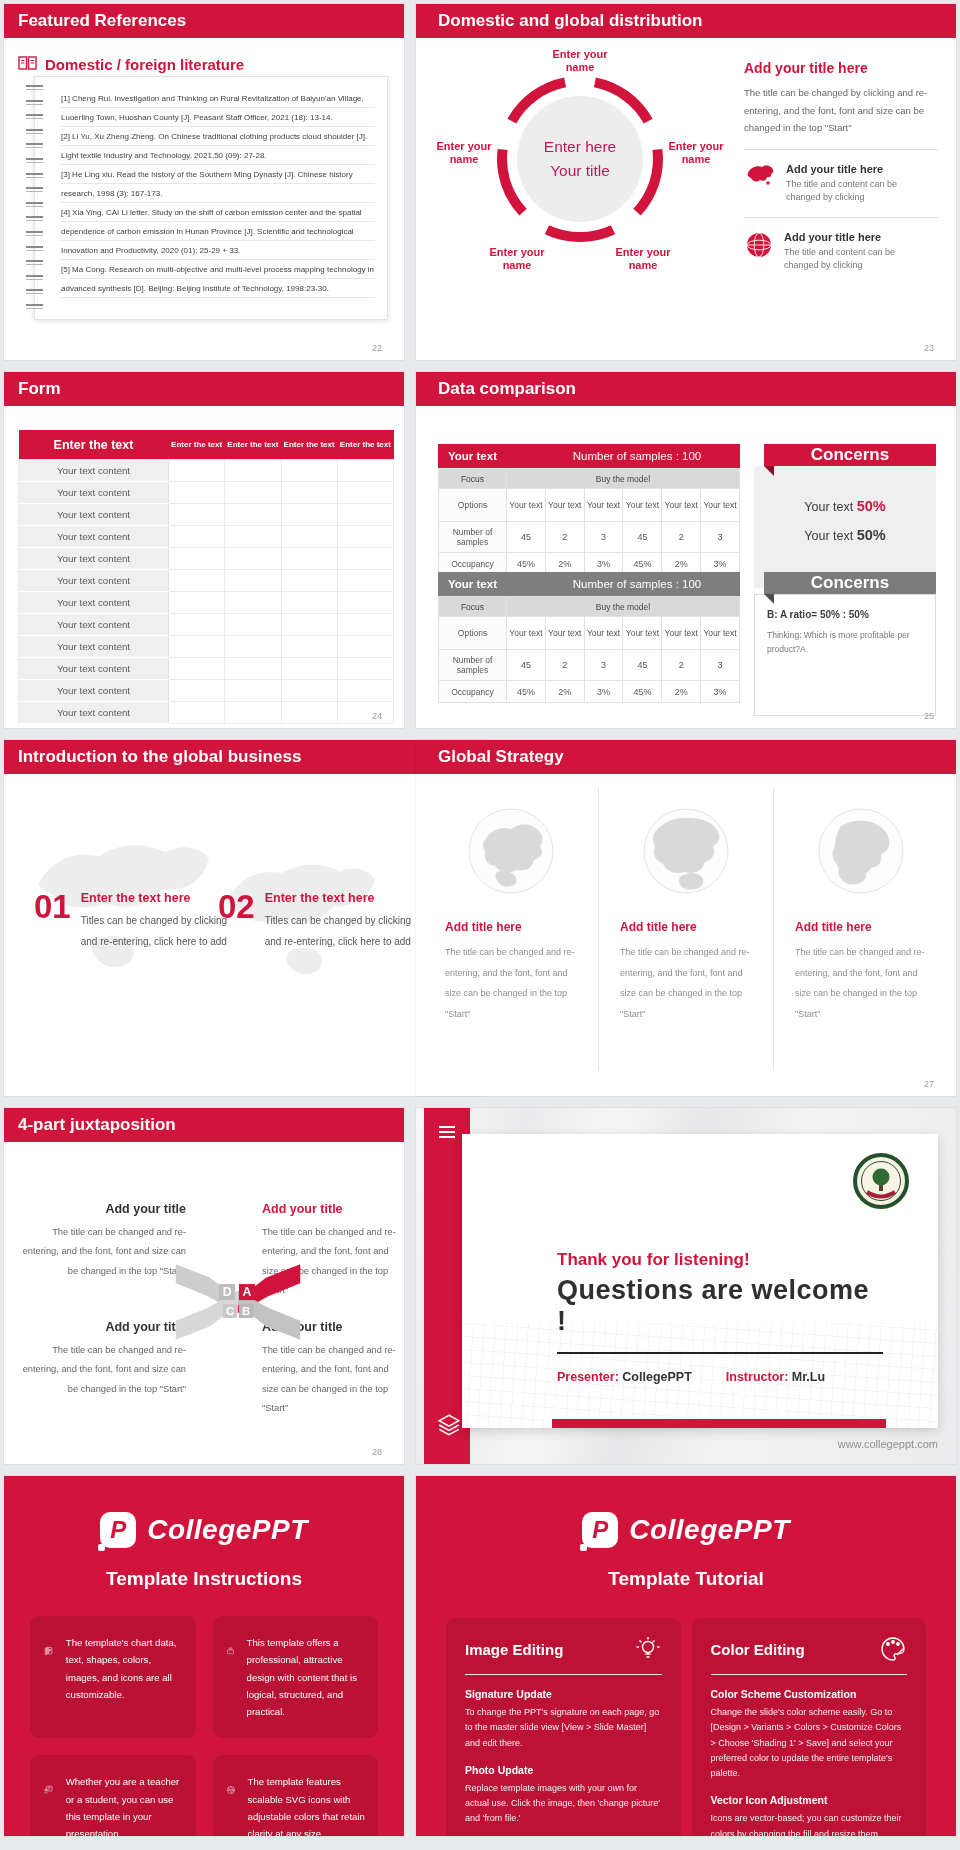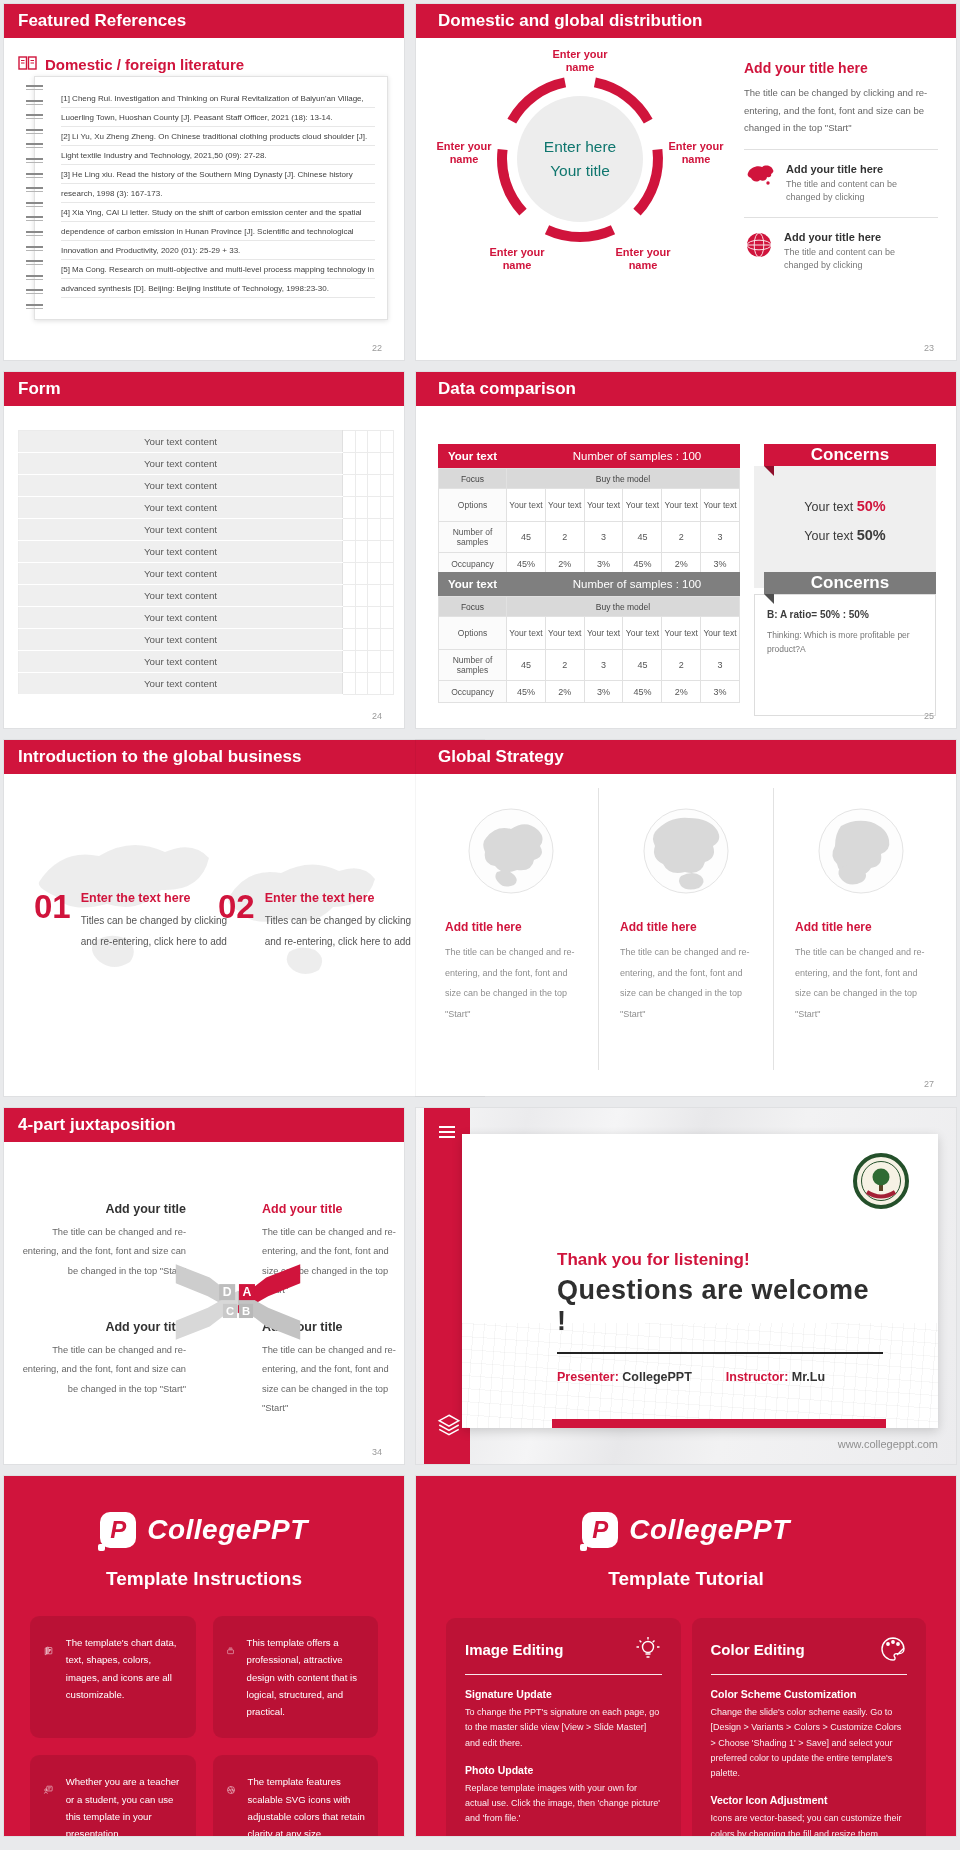--- a/index.html
+++ b/index.html
@@ -19,7 +19,7 @@
   
   .diag{position:absolute;left:24px;top:44px;width:280px;height:266px}
   .diag svg{position:absolute;left:45px;top:16px}
-  .diag .core{position:absolute;left:77px;top:48px;width:126px;height:126px;border-radius:50%;background:#ededed;display:flex;flex-direction:column;align-items:center;justify-content:center;font-size:15.5px;color:#0f766e;line-height:1.55}
+  .diag .core{position:absolute;left:77px;top:48px;width:126px;height:126px;border-radius:50%;background:#ededed;display:flex;flex-direction:column;align-items:center;justify-content:center;font-size:15.5px;color:#be185d;line-height:1.55}
   .node{position:absolute;width:60px;text-align:center;font-size:11px;font-weight:bold;color:#d0143c;line-height:1.18}
   .n1{left:110px;top:0}.n2{left:-6px;top:92px}.n3{left:226px;top:92px}.n4{left:47px;top:198px}.n5{left:173px;top:198px}
   .s23-right{position:absolute;left:328px;top:56px;width:194px}

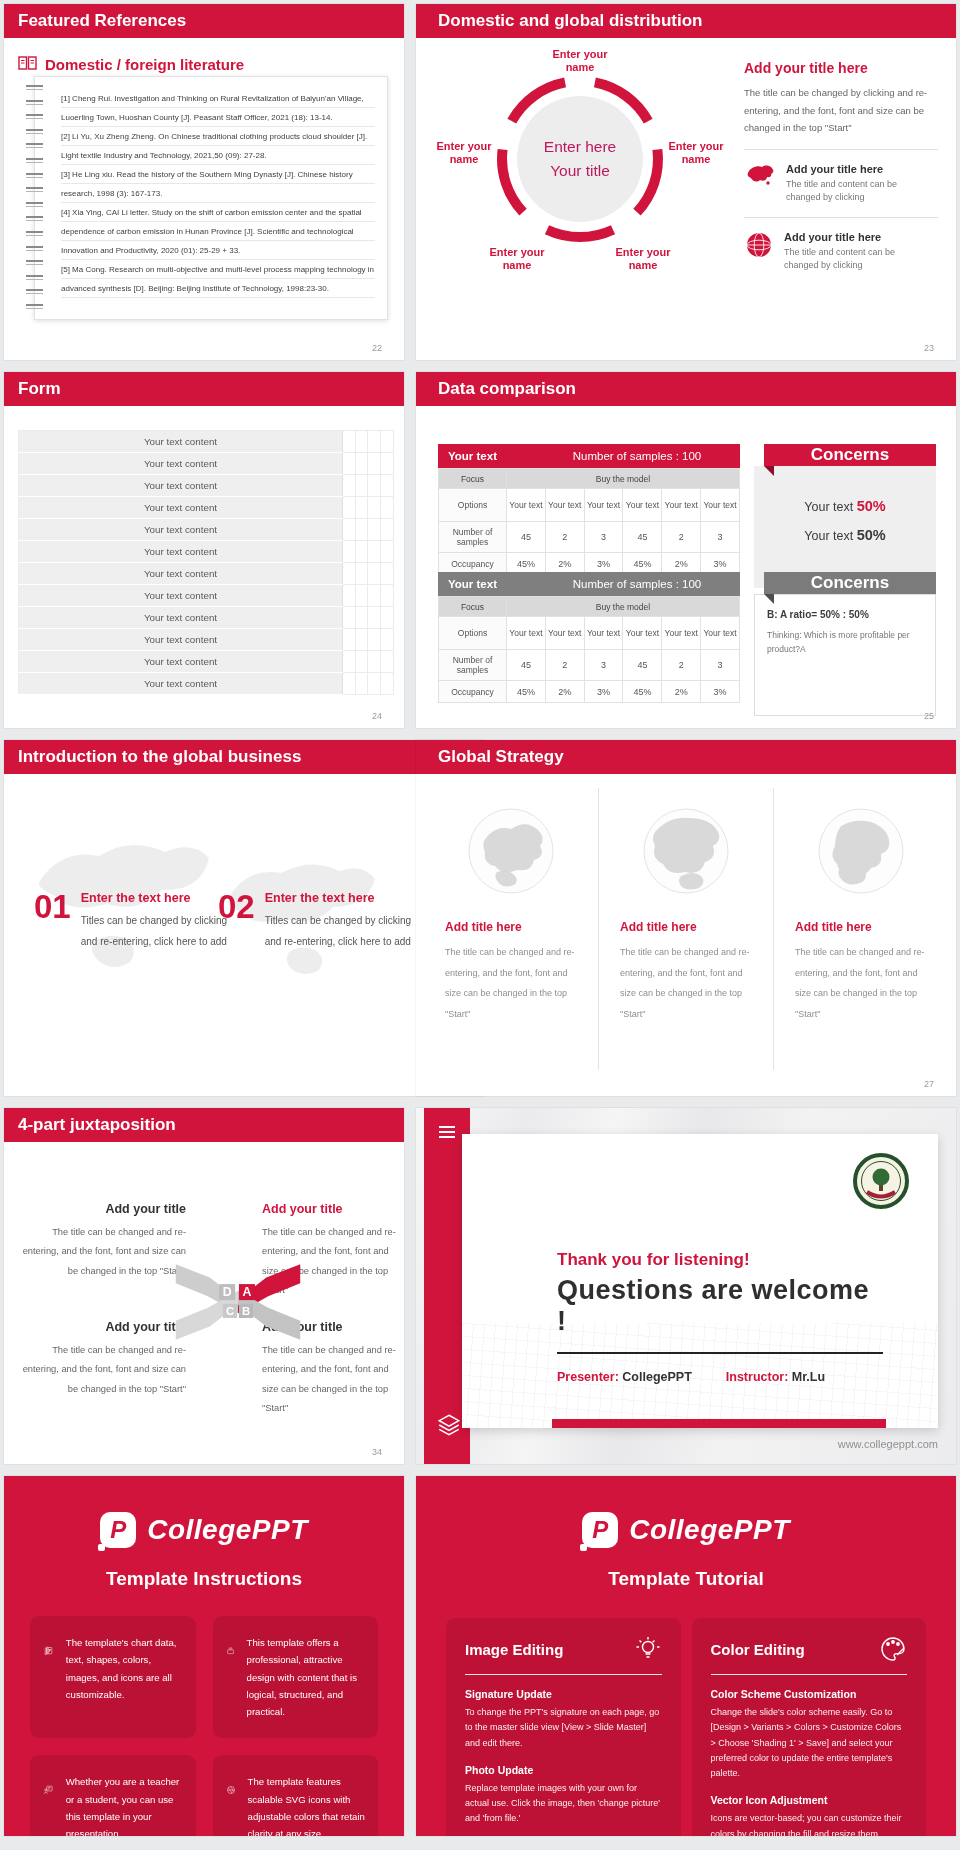--- a/index.html
+++ b/index.html
@@ -220,6 +220,13 @@
       </div>
     <table class="form-t">
       <tbody>
+          <tr>
+        <th class="big">Enter the text</th>
+        <th class="sm">Enter the text</th>
+        <th class="sm">Enter the text</th>
+        <th class="sm">Enter the text</th>
+        <th class="sm">Enter the text</th>
+      </tr>
       <tr>
             <td class="lab">Your text content</td>
             <td></td>

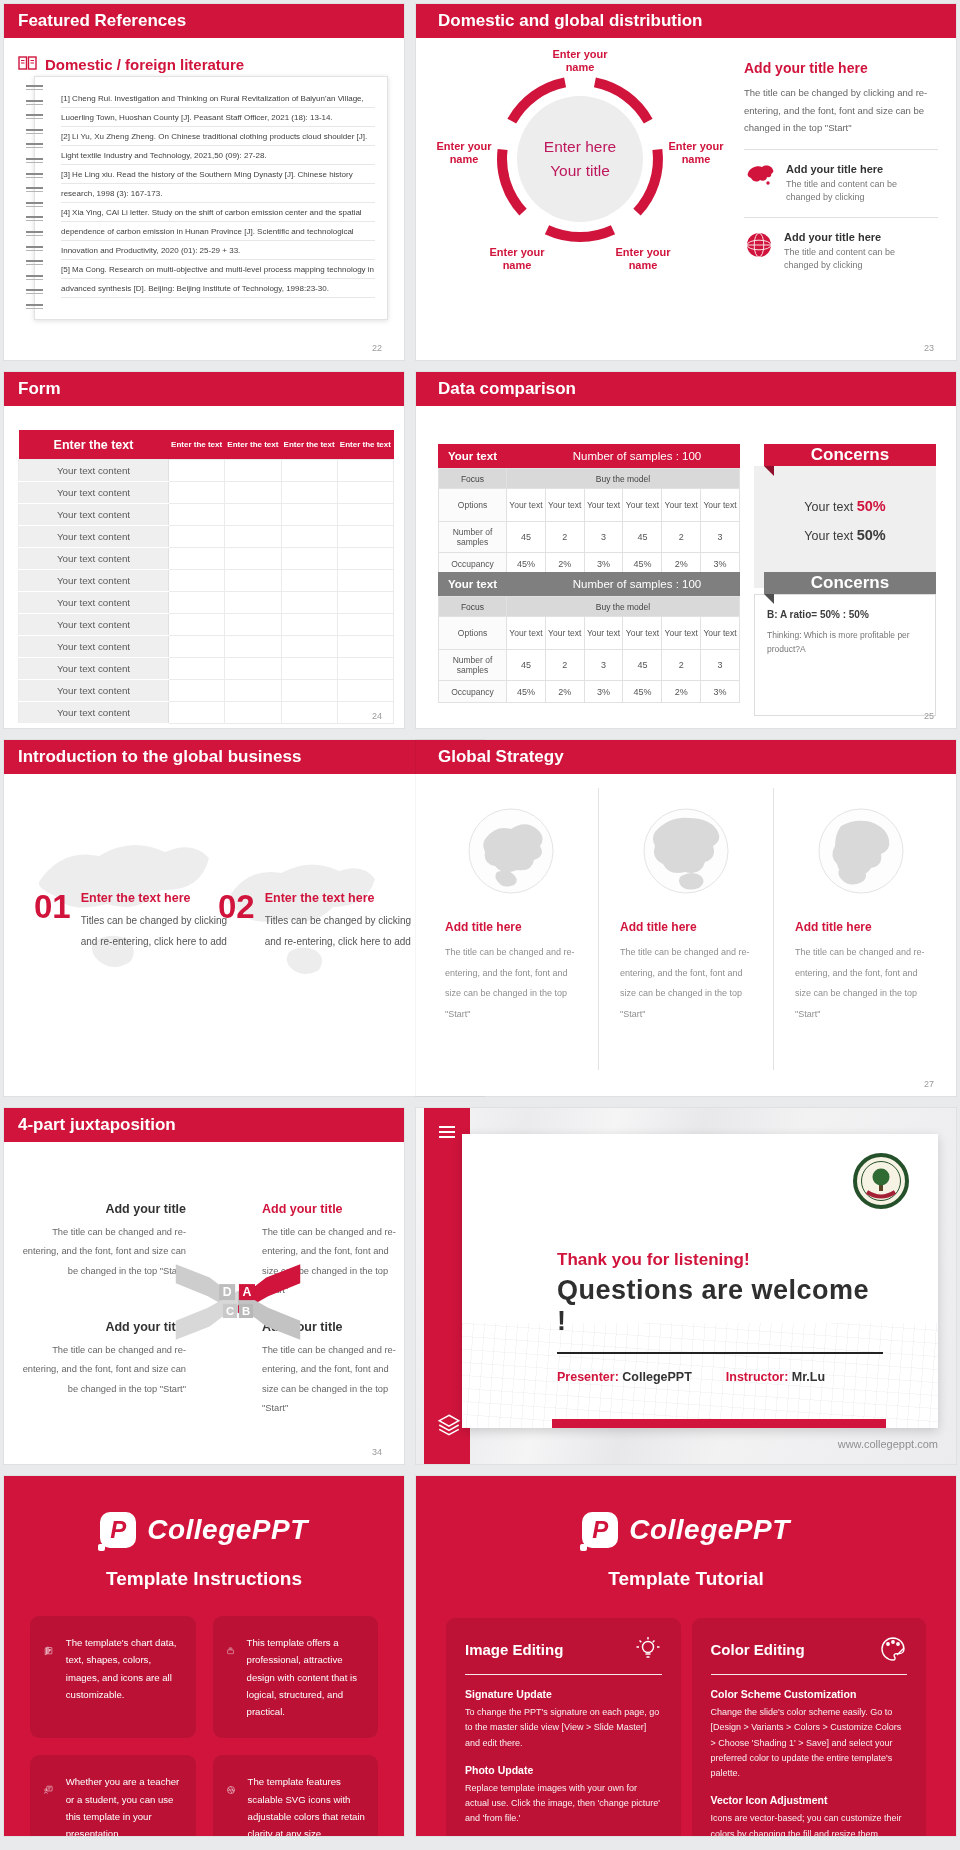--- a/index.html
+++ b/index.html
@@ -524,7 +524,7 @@
       <text x="61.5" y="64" font-size="12" font-weight="bold" fill="#fff" text-anchor="middle">C</text>
       <text x="78.5" y="64" font-size="12" font-weight="bold" fill="#fff" text-anchor="middle">B</text>
     </svg>
-    <div class="pagenum">34</div>
+    <div class="pagenum">28</div>
   </div>
 
   <div class="slide tk" style="left:416px;top:1108px;width:540px;height:356px">

